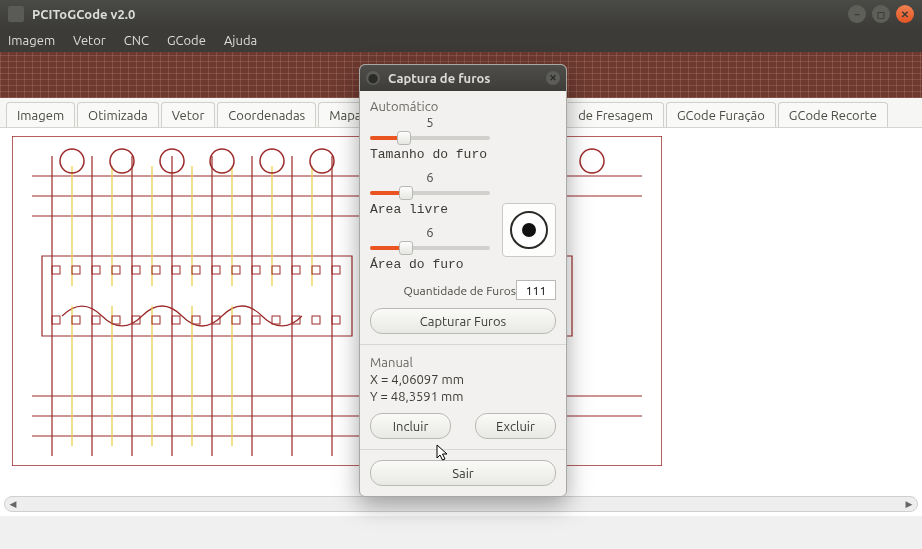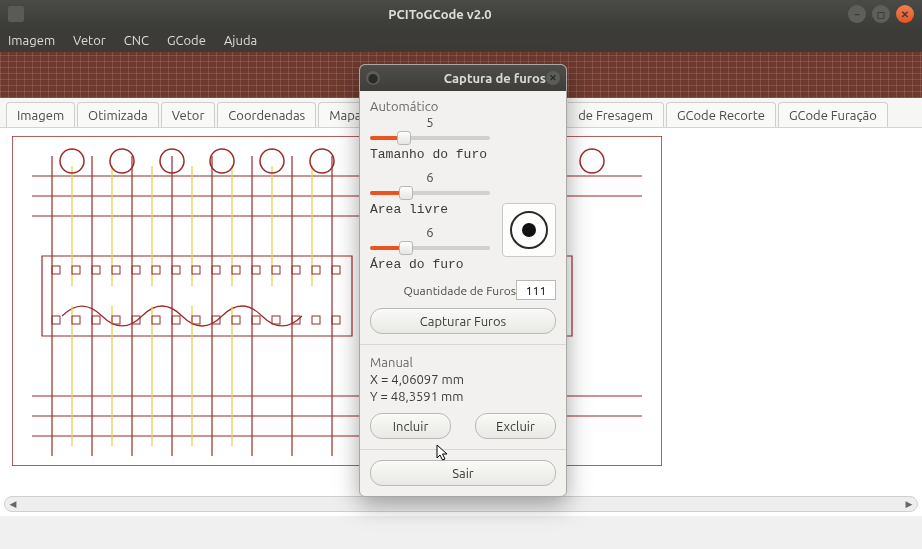--- a/index.html
+++ b/index.html
@@ -6,7 +6,7 @@
   body { background: #f0f0f0; width: 922px; height: 549px; overflow: hidden; position: relative; }
 
   
-  .titlebar { background: linear-gradient(#4a4a46, #3c3b37); height: 28px; display: flex; align-items: center; padding: 0 8px; color: #dcdcd8; font-size: 13px; font-weight: bold; text-align: center; }
+  .titlebar { background: linear-gradient(#4a4a46, #3c3b37); height: 28px; display: flex; align-items: center; padding: 0 8px; color: #dcdcd8; font-size: 13px; font-weight: bold; }
   .titlebar .app-icon { width: 16px; height: 16px; background: #5a5a56; border-radius: 2px; margin-right: 8px; }
   .titlebar .title { flex: 1; }
   .window-btns { display: flex; gap: 6px; }

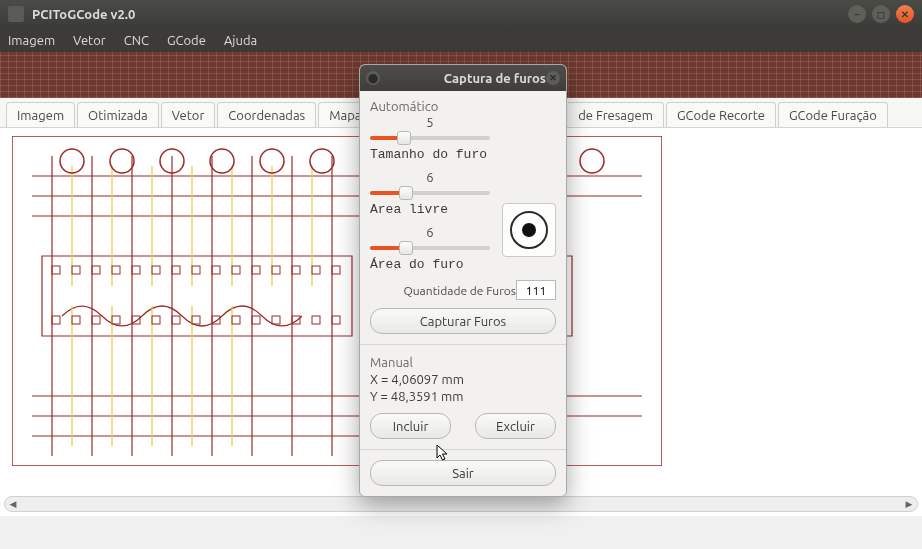--- a/index.html
+++ b/index.html
@@ -46,7 +46,7 @@
   .dialog { position: absolute; left: 359px; top: 64px; width: 208px; background: #f2f1ef; border: 1px solid #a8a8a4; border-radius: 6px; box-shadow: 0 8px 24px rgba(0,0,0,.35); overflow: hidden; font-size: 13px; color: #3c3b37; }
   .dlg-title { background: linear-gradient(#4e4d49,#3e3d39); height: 26px; display: flex; align-items: center; padding: 0 6px; color: #dadad6; font-weight: bold; font-size: 13px; }
   .dlg-title .dicon { width:14px; height:14px; border-radius:50%; background:#5c5c58; margin-right:8px; display:flex; align-items:center; justify-content:center; font-size:9px; color:#2a2a26;}
-  .dlg-title .dtext { flex:1;text-align:right; }
+  .dlg-title .dtext { flex:1; }
   .dlg-title .dclose { width:14px; height:14px; border-radius:50%; background:#5c5c58; display:flex;align-items:center;justify-content:center;font-size:9px;color:#2a2a26; cursor:pointer;}
   .dlg-body { padding: 8px 10px 10px; }
   .section-label { color:#6a6a66; font-size:13px; margin-bottom:2px; }

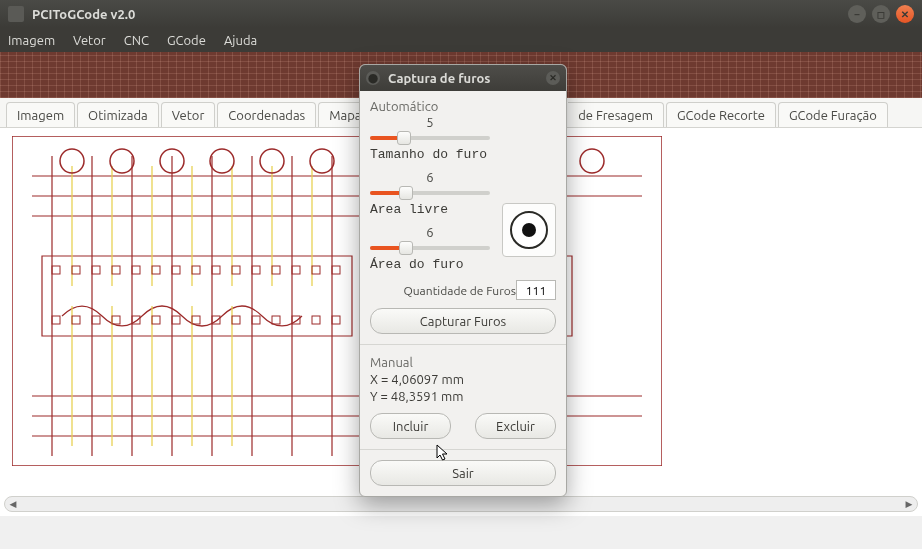--- a/index.html
+++ b/index.html
@@ -108,8 +108,8 @@
   <div class="tab partial cut-right">Mapa</div>
   <div class="tab-gap"></div>
   <div class="tab cut-left">de Fresagem</div>
+  <div class="tab">GCode Furação</div>
   <div class="tab">GCode Recorte</div>
-  <div class="tab">GCode Furação</div>
 </div>
 
 <div class="canvas-wrap">

